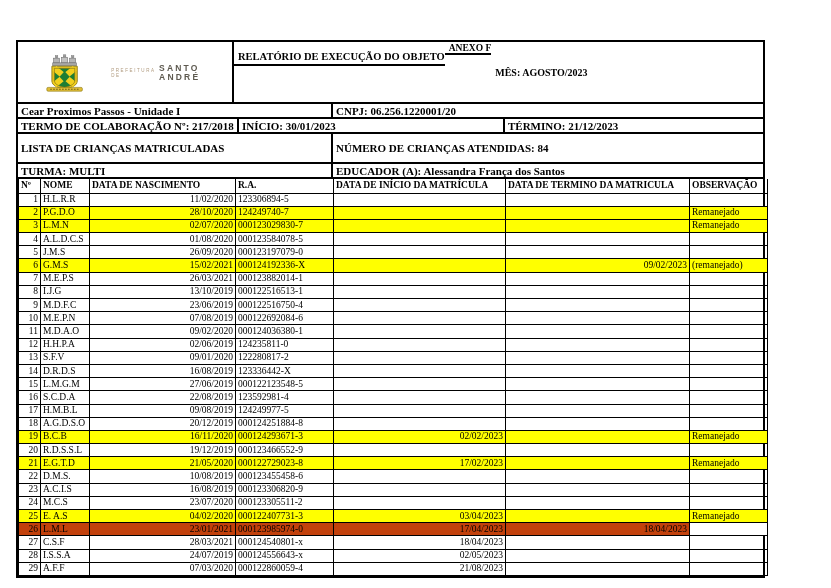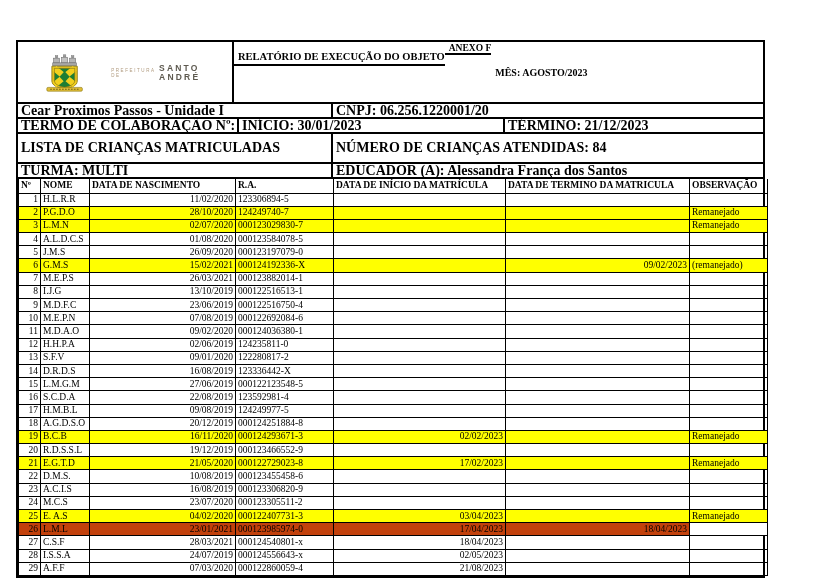--- a/index.html
+++ b/index.html
@@ -24,7 +24,7 @@
   .t-row3{flex:1;display:flex;align-items:center;padding-left:4px;font-weight:bold;font-size:10px;}
 
   
-  .irow{display:flex;height:15px;border-bottom:2px solid #000;font-weight:bold;font-size:14px;}
+  .irow{display:flex;height:15px;border-bottom:2px solid #000;font-weight:bold;font-size:11px;}
   .irow:last-of-type{border-bottom:2px solid #000;}
   .icell{display:flex;align-items:center;padding-left:3px;overflow:hidden;white-space:nowrap;}
   .b-r{border-right:2px solid #000;}

